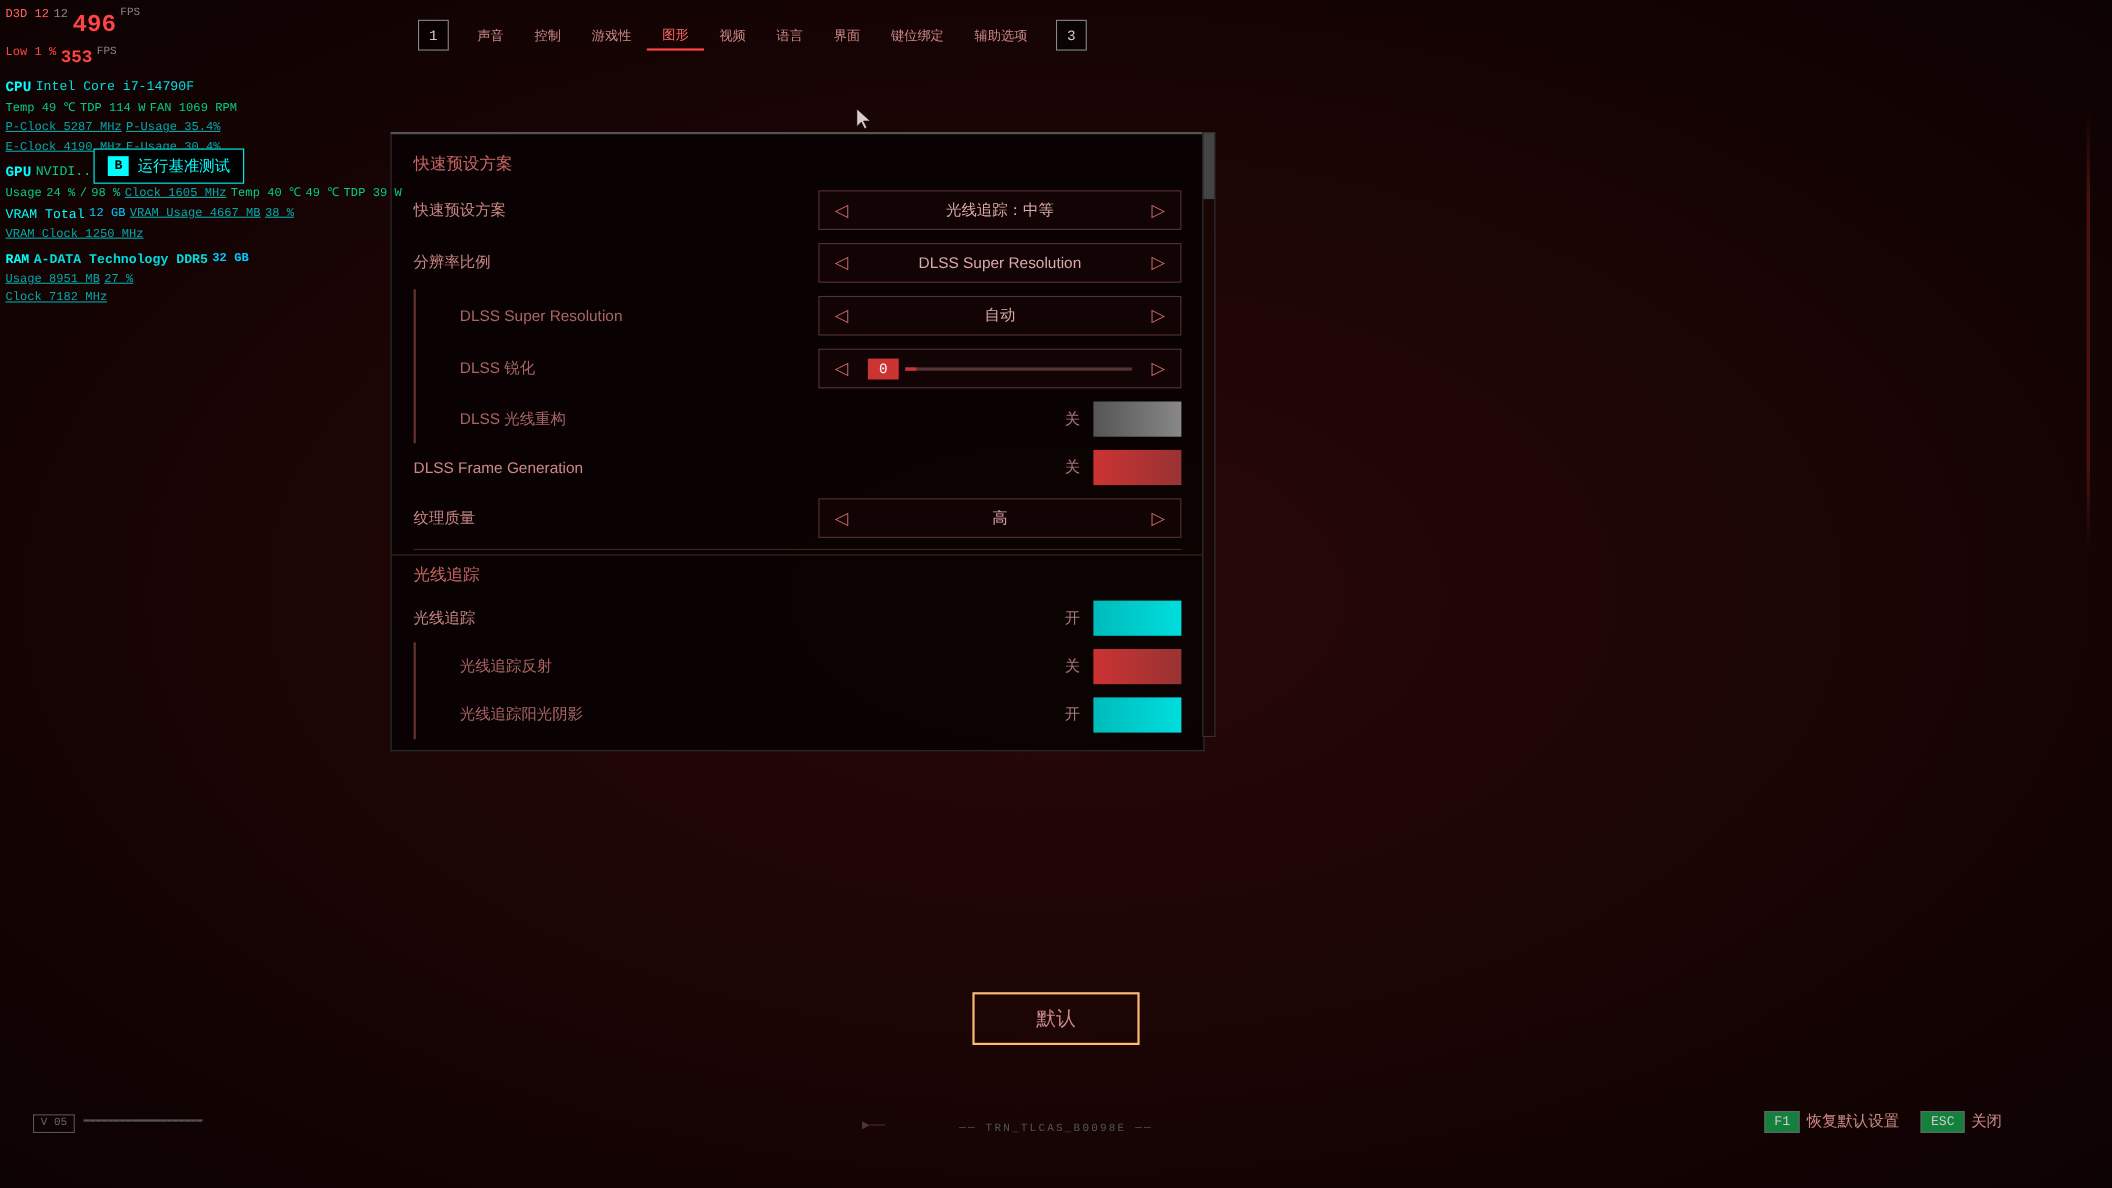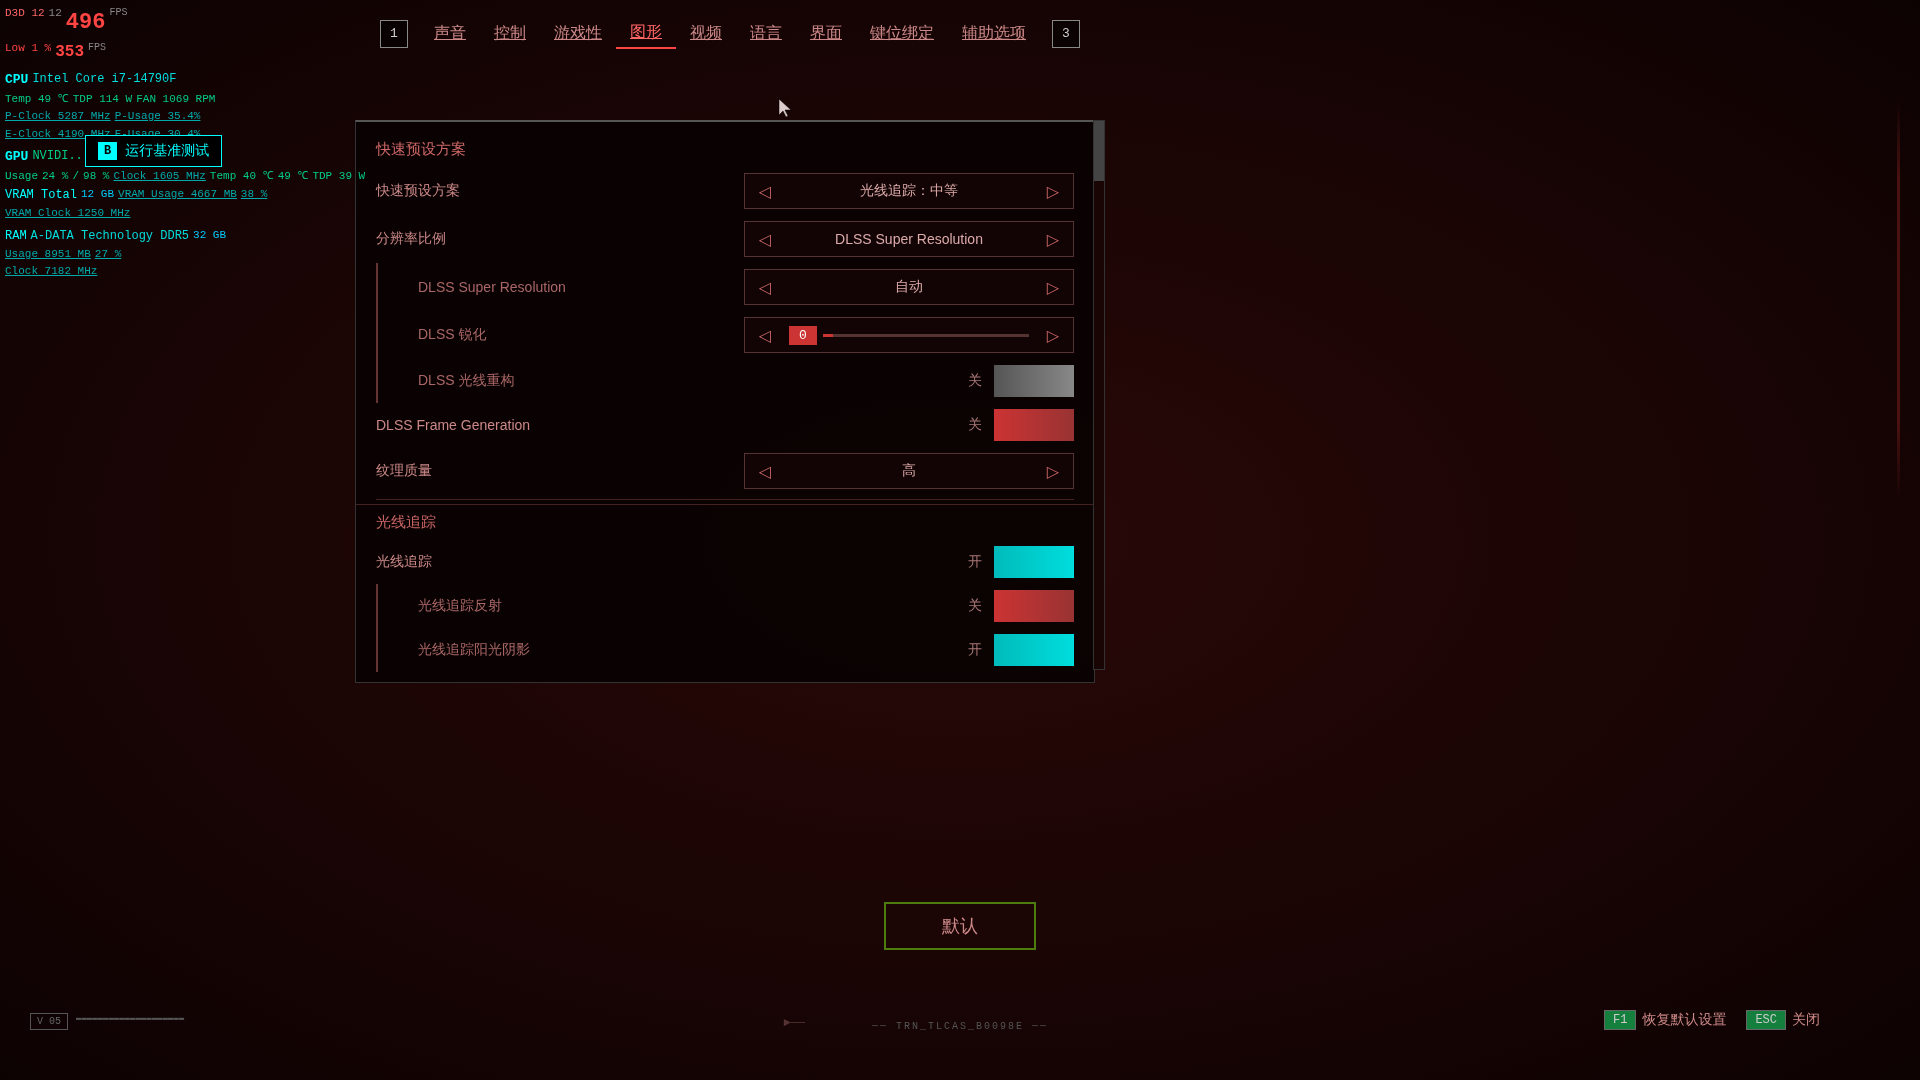--- a/index.html
+++ b/index.html
@@ -152,12 +152,11 @@
 
     .nav-item {
       color: #cc8888;
-      font-size: 16px;
+      font-size: 12px;
       padding: 4px 14px;
       cursor: pointer;
       font-family: 'SimHei', 'Microsoft YaHei', sans-serif;
       white-space: nowrap;
-      text-decoration: underline;
     }
 
     .nav-item:hover, .nav-item.active {

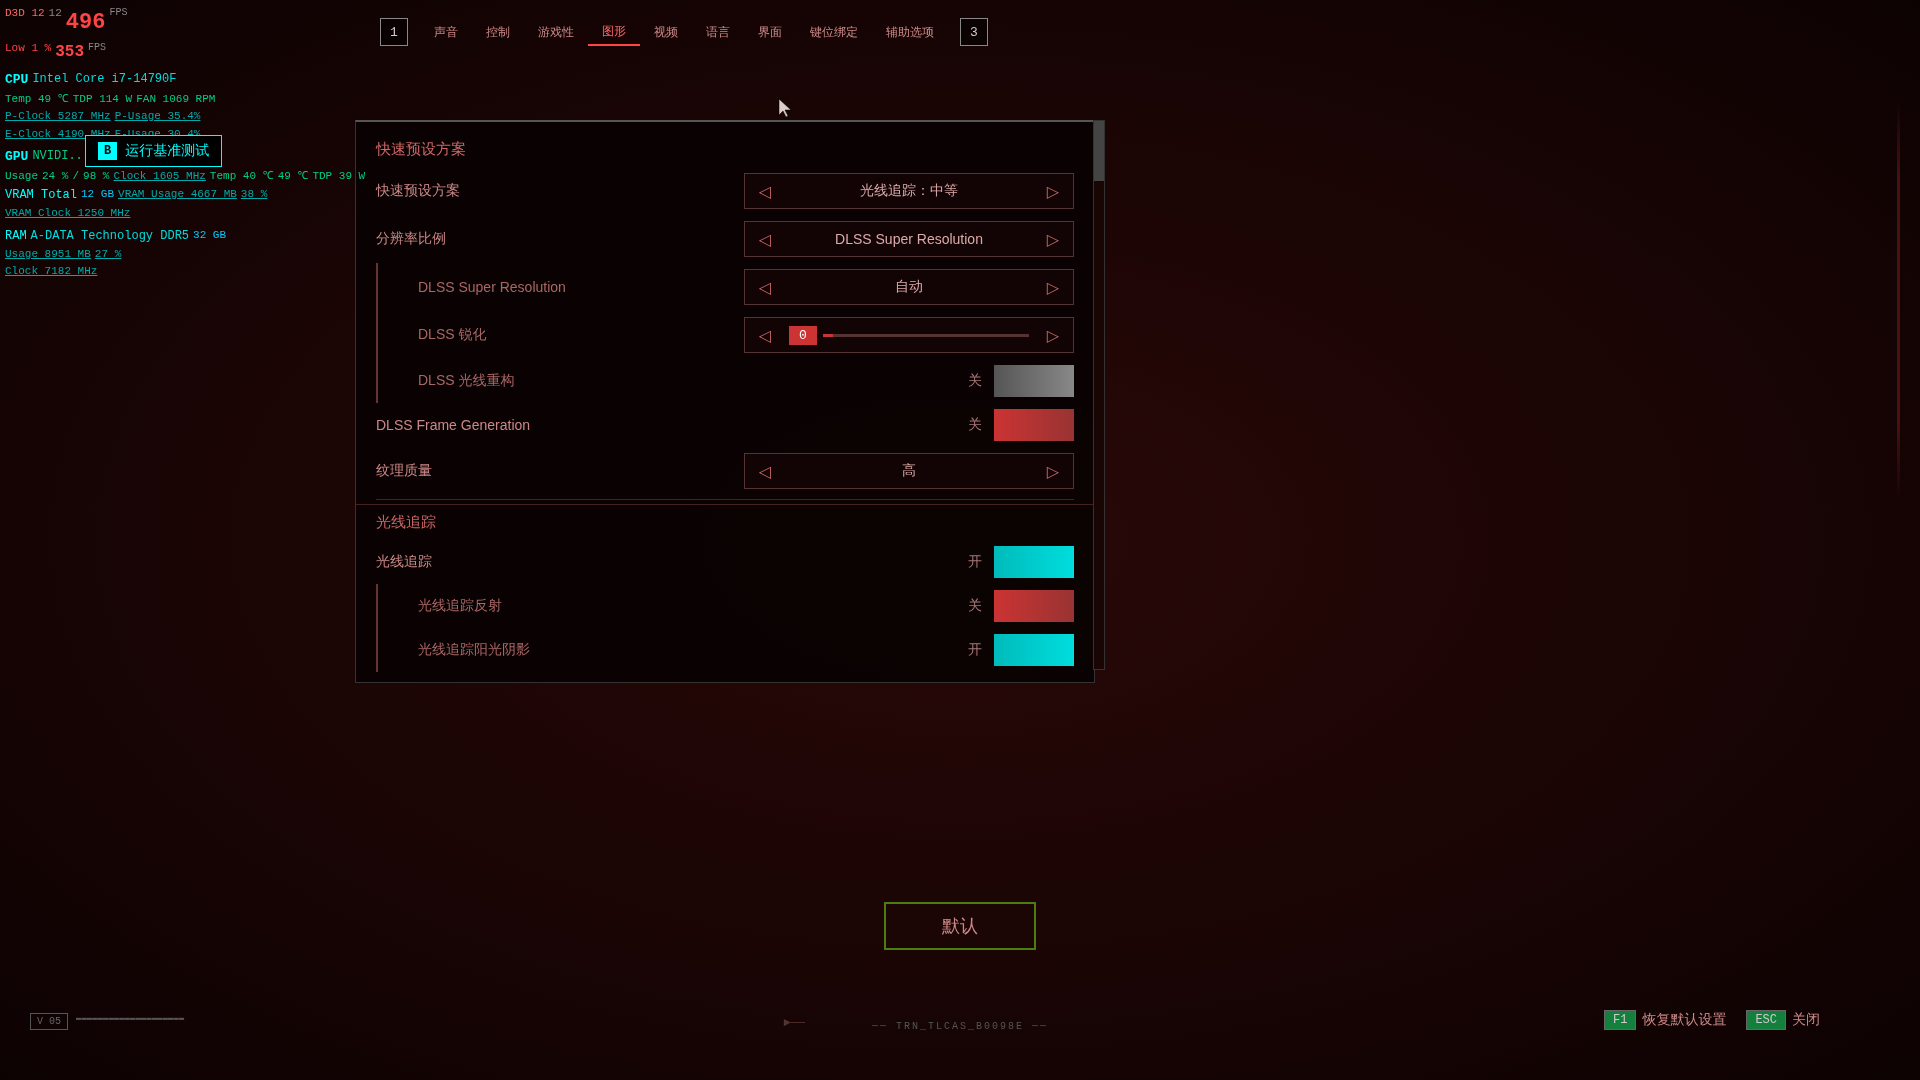--- a/index.html
+++ b/index.html
@@ -530,7 +530,7 @@
   <div class="hud-line">
     <span class="hud-clock">VRAM Clock  1250 MHz</span>
   </div>
-  <div class="hud-line" style="margin-top:4px;">
+  <div class="hud-line" style="margin-top:4px;font-weight:bold;">
     <span class="hud-ram">RAM</span>
     <span class="hud-cpu-name">A-DATA Technology DDR5</span>
     <span class="hud-ram-val">32 GB</span>

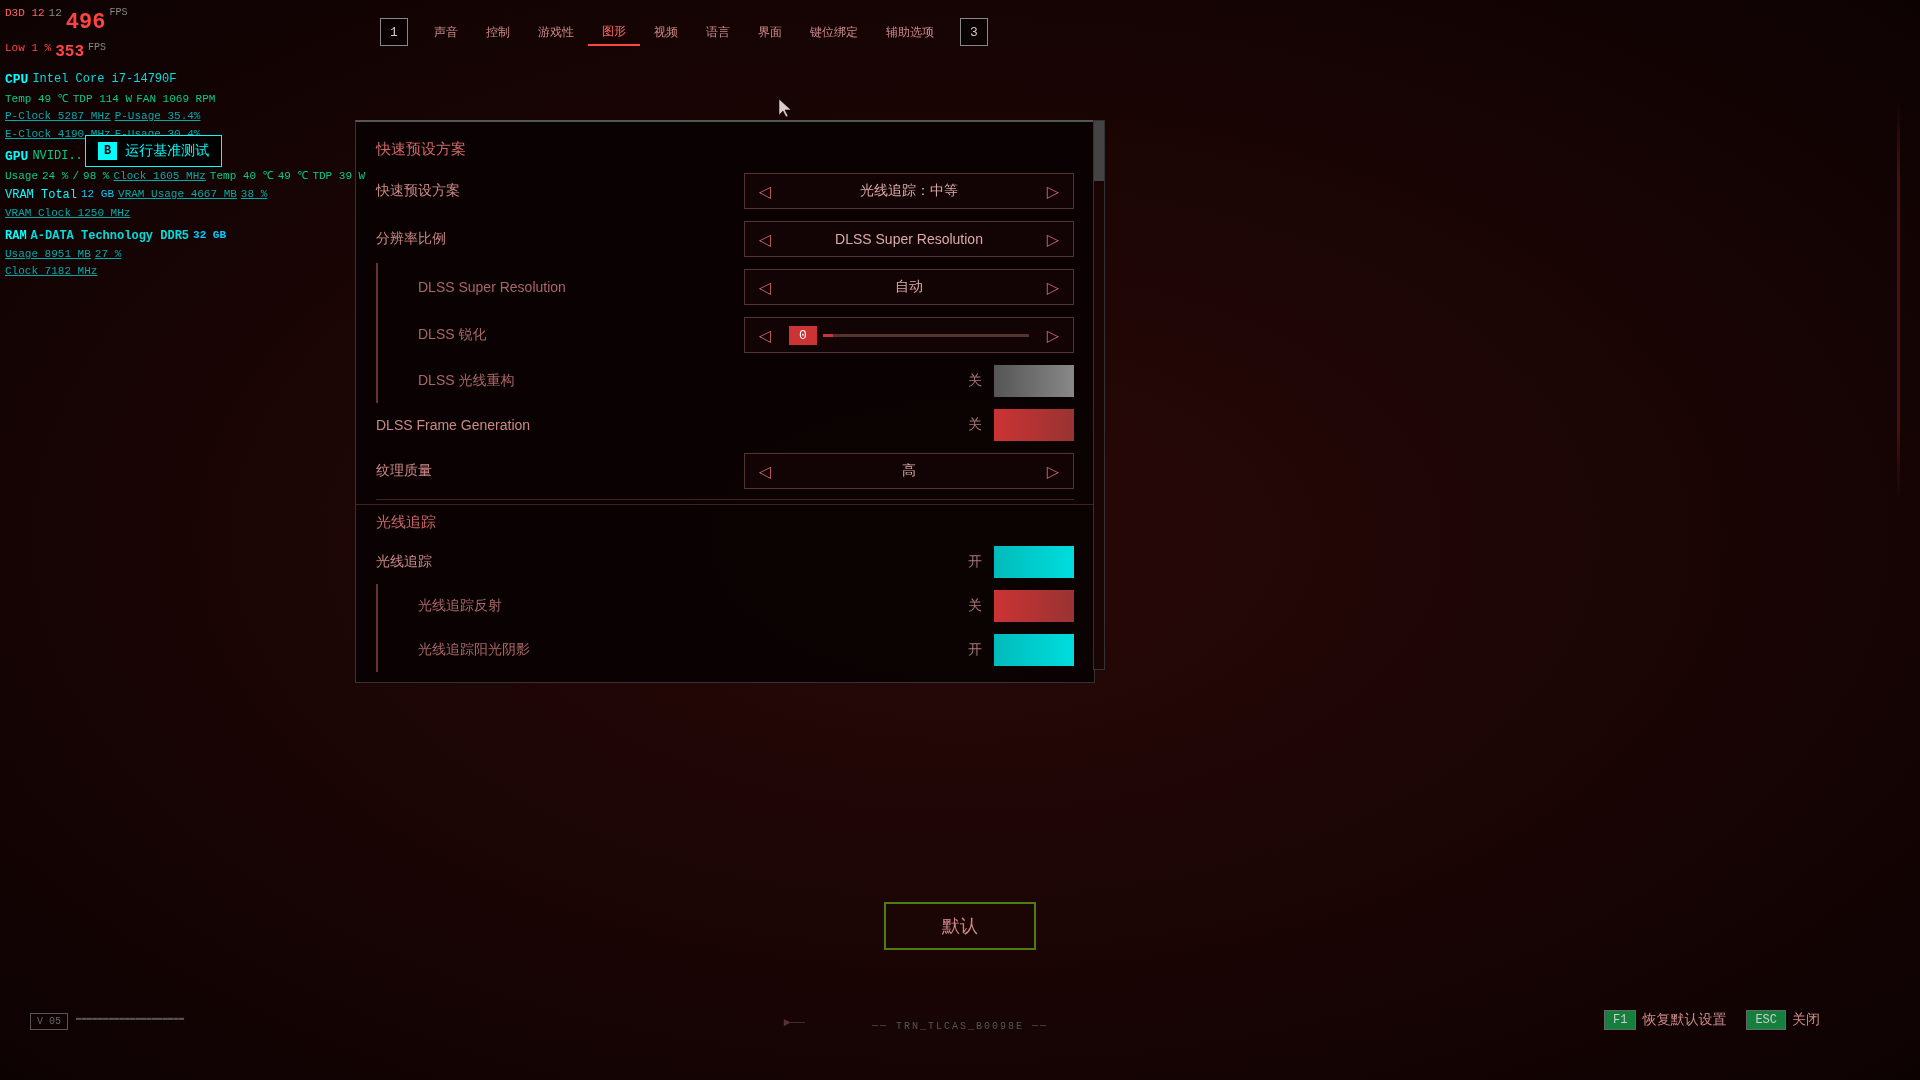--- a/index.html
+++ b/index.html
@@ -358,7 +358,7 @@
 
     .default-btn {
       background: transparent;
-      border: 2px solid #4d7c0f;
+      border: 2px solid #fdba74;
       color: #cc8888;
       font-size: 18px;
       padding: 10px 56px;

